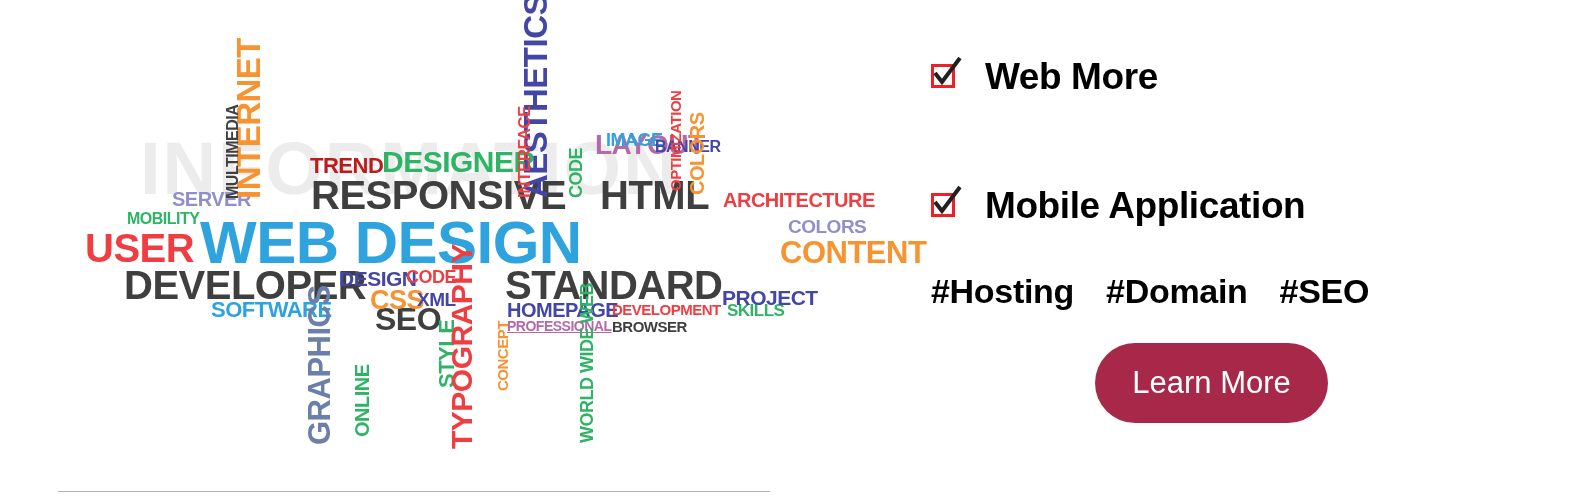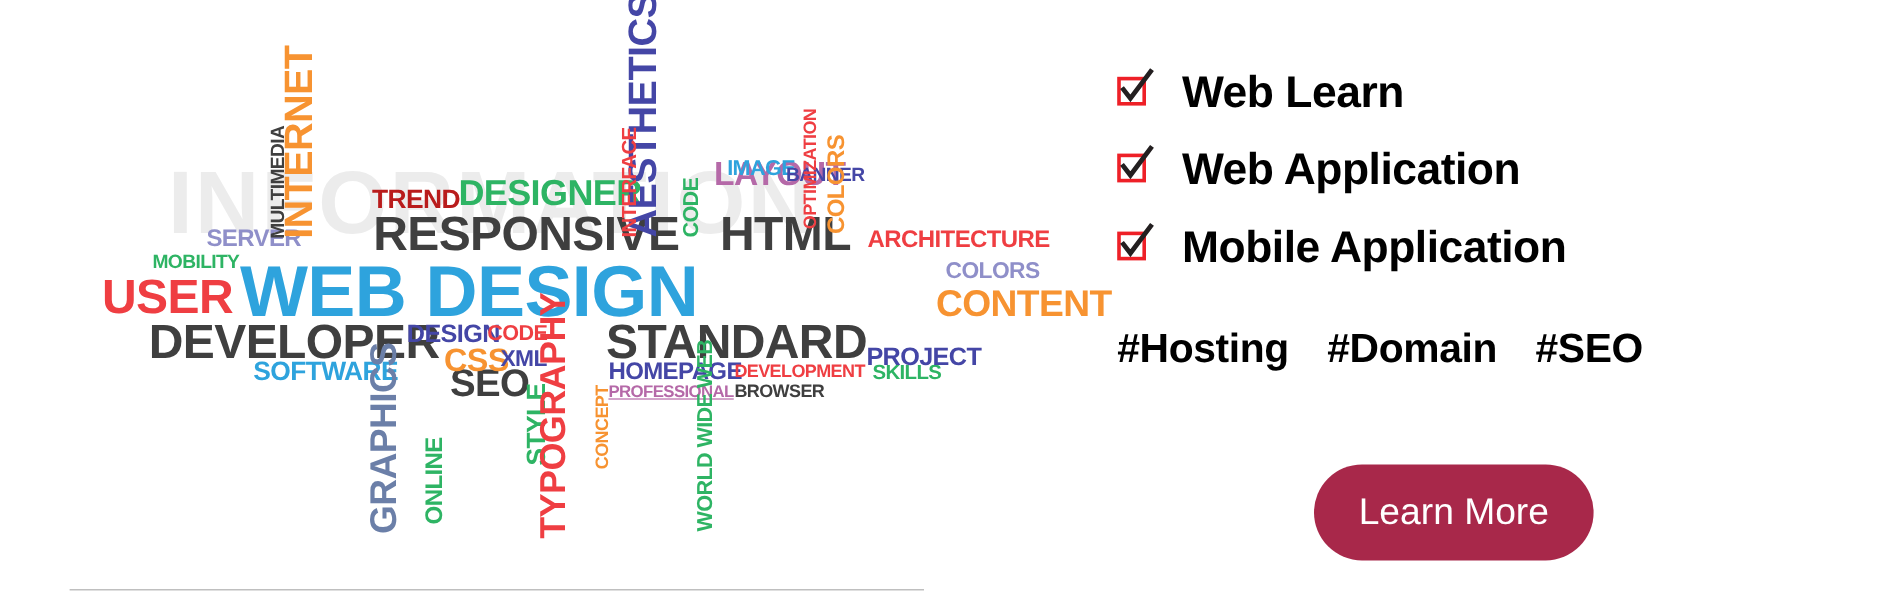--- a/index.html
+++ b/index.html
@@ -207,7 +207,7 @@
           <path d="M5 17 L12 26 L30 2" fill="none" stroke="#231f20" stroke-width="4" stroke-linecap="butt" stroke-linejoin="miter"></path>
         </svg>
       </span>
-      <span class="check-label">Web Learn</span>
+      <span class="check-label">Web More</span>
     </div>
 
     <div class="check-row" style="top:120px;">

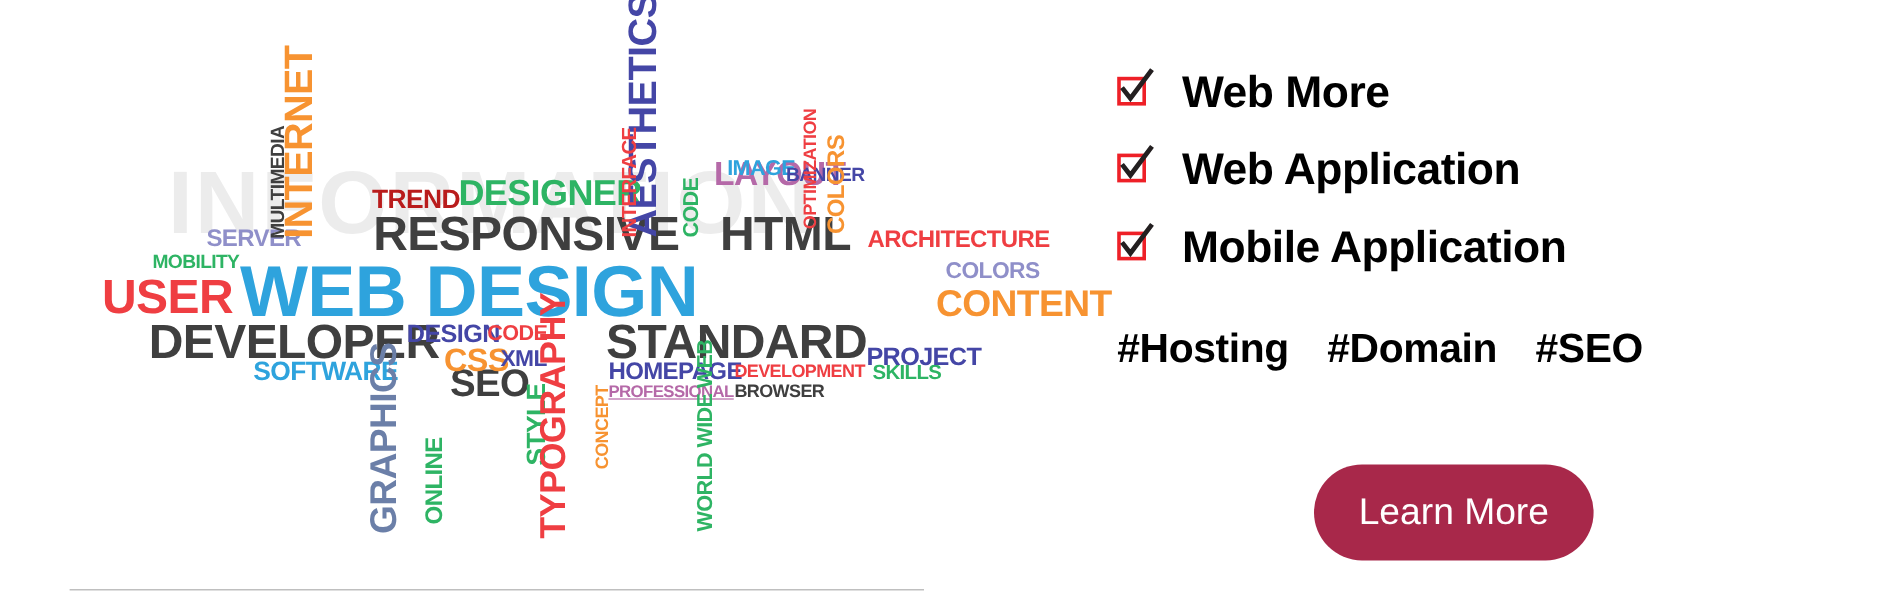--- a/index.html
+++ b/index.html
@@ -210,15 +210,6 @@
       <span class="check-label">Web More</span>
     </div>
 
-    <div class="check-row" style="top:120px;">
-      <span class="checkbox-icon">
-        <span class="box" style="border-color: rgb(238, 32, 39);"></span>
-        <svg viewBox="0 0 34 34" aria-hidden="true">
-          <path d="M5 17 L12 26 L30 2" fill="none" stroke="#231f20" stroke-width="4" stroke-linecap="butt" stroke-linejoin="miter"></path>
-        </svg>
-      </span>
-      <span class="check-label">Web Application</span>
-    </div>
 
     <div class="check-row" style="top:185px;">
       <span class="checkbox-icon">

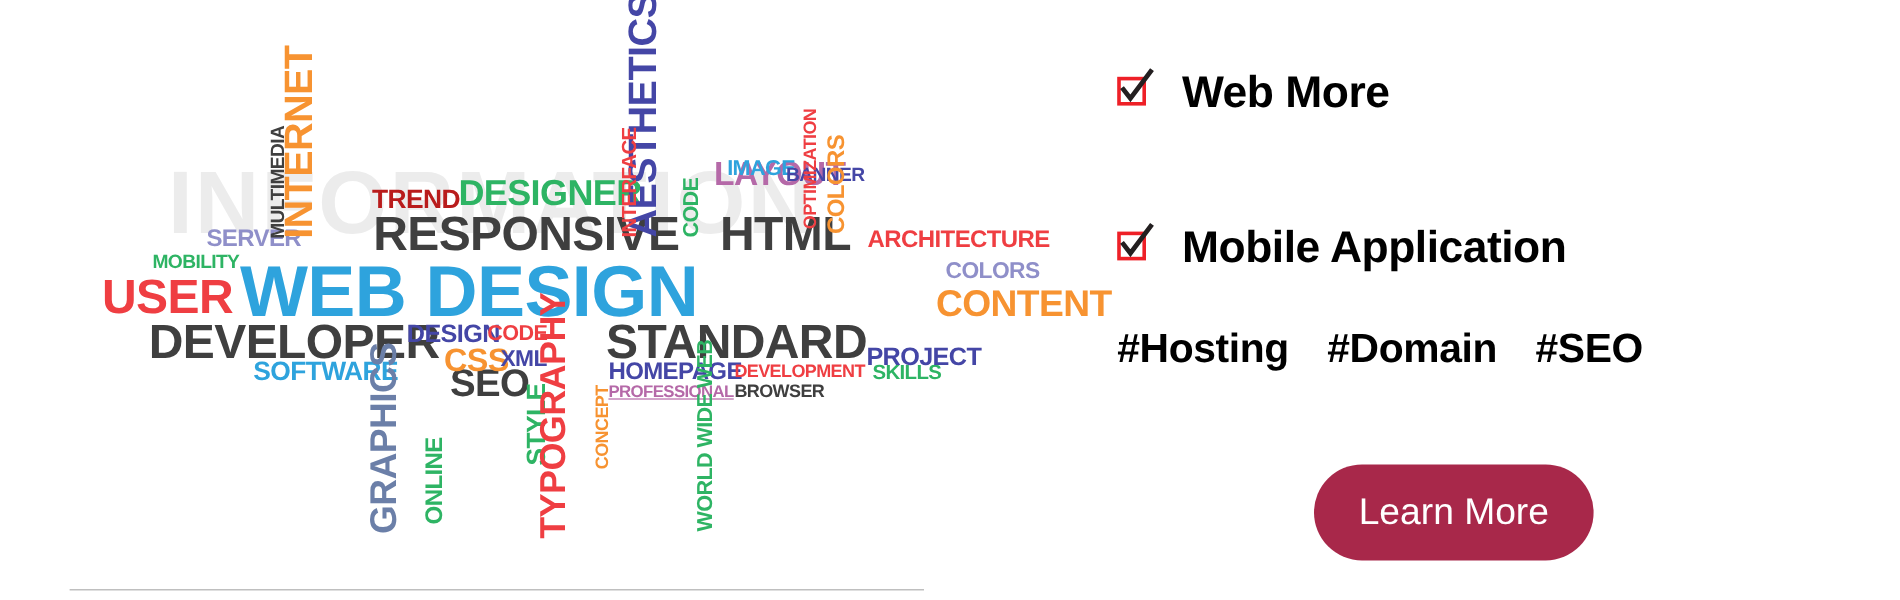--- a/index.html
+++ b/index.html
@@ -134,7 +134,6 @@
     cursor: pointer;
     font-family: "Liberation Sans", sans-serif;
     letter-spacing: 0px;
-    margin-top: 44px;
   }
 
   #bottom-divider {

